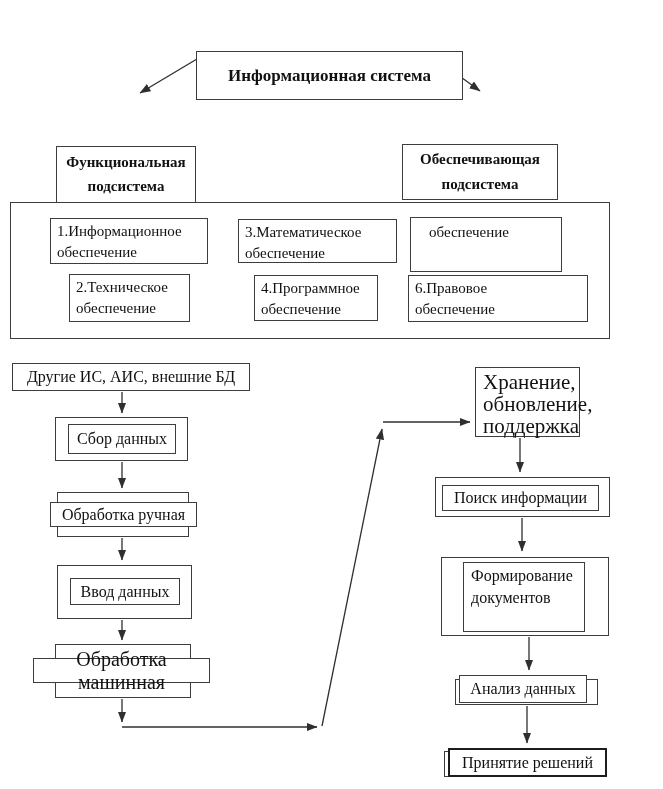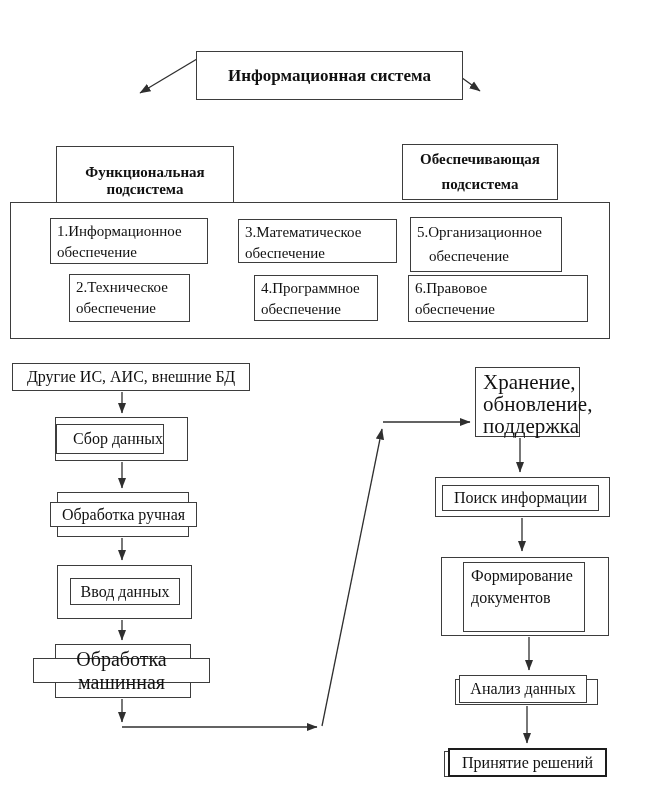--- a/index.html
+++ b/index.html
@@ -12,9 +12,9 @@
 
   
   .node-top{left:196px;top:3px;width:267px;height:49px;font-size:17px;}
-  .node-func{left:56px;top:98px;width:178px;height:57px;font-size:15px;
+  .node-func{left:56px;top:98px;width:140px;height:57px;font-size:15px;
              display:flex;flex-direction:column;justify-content:space-between;
-             padding:17px 4px;text-align:center;}
+             padding:7px 4px;text-align:center;}
   .node-prov{left:402px;top:96px;width:156px;height:56px;font-size:15px;
              display:flex;flex-direction:column;justify-content:space-between;
              padding:6px 4px;text-align:center;}

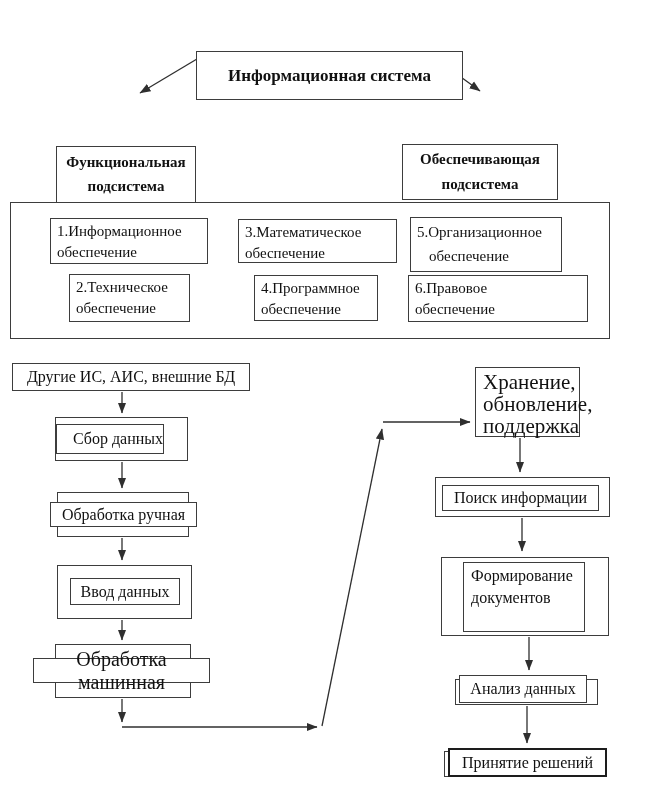--- a/index.html
+++ b/index.html
@@ -103,7 +103,6 @@
       <div>обеспечение</div>
     </div>
     <div class="box sbox s5">
-      <div>5.Организационное</div>
       <div class="ind">обеспечение</div>
     </div>
     <div class="box sbox s2">

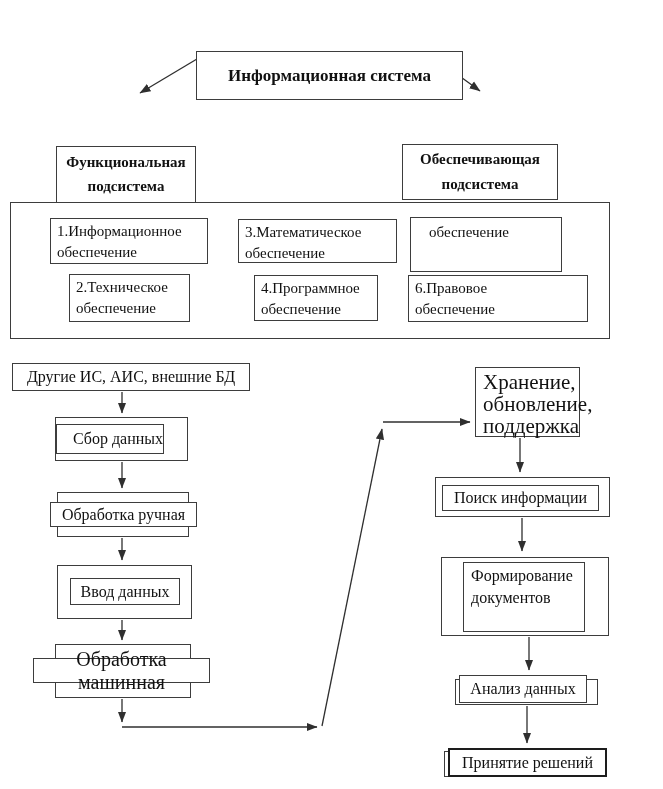--- a/index.html
+++ b/index.html
@@ -34,7 +34,7 @@
   .flow{font-size:16px;}
   .n-sources{left:12px;top:363px;width:238px;height:28px;}
   .n-collect-outer{left:55px;top:417px;width:133px;height:44px;}
-  .n-collect-inner{left:0;top:6px;width:108px;height:30px;justify-content:flex-end;}
+  .n-collect-inner{left:12px;top:6px;width:108px;height:30px;}
   .n-manual-back{left:57px;top:492px;width:132px;height:45px;}
   .n-manual-front{left:50px;top:502px;width:147px;height:25px;z-index:2;}
   .n-entry-outer{left:57px;top:565px;width:135px;height:54px;}

